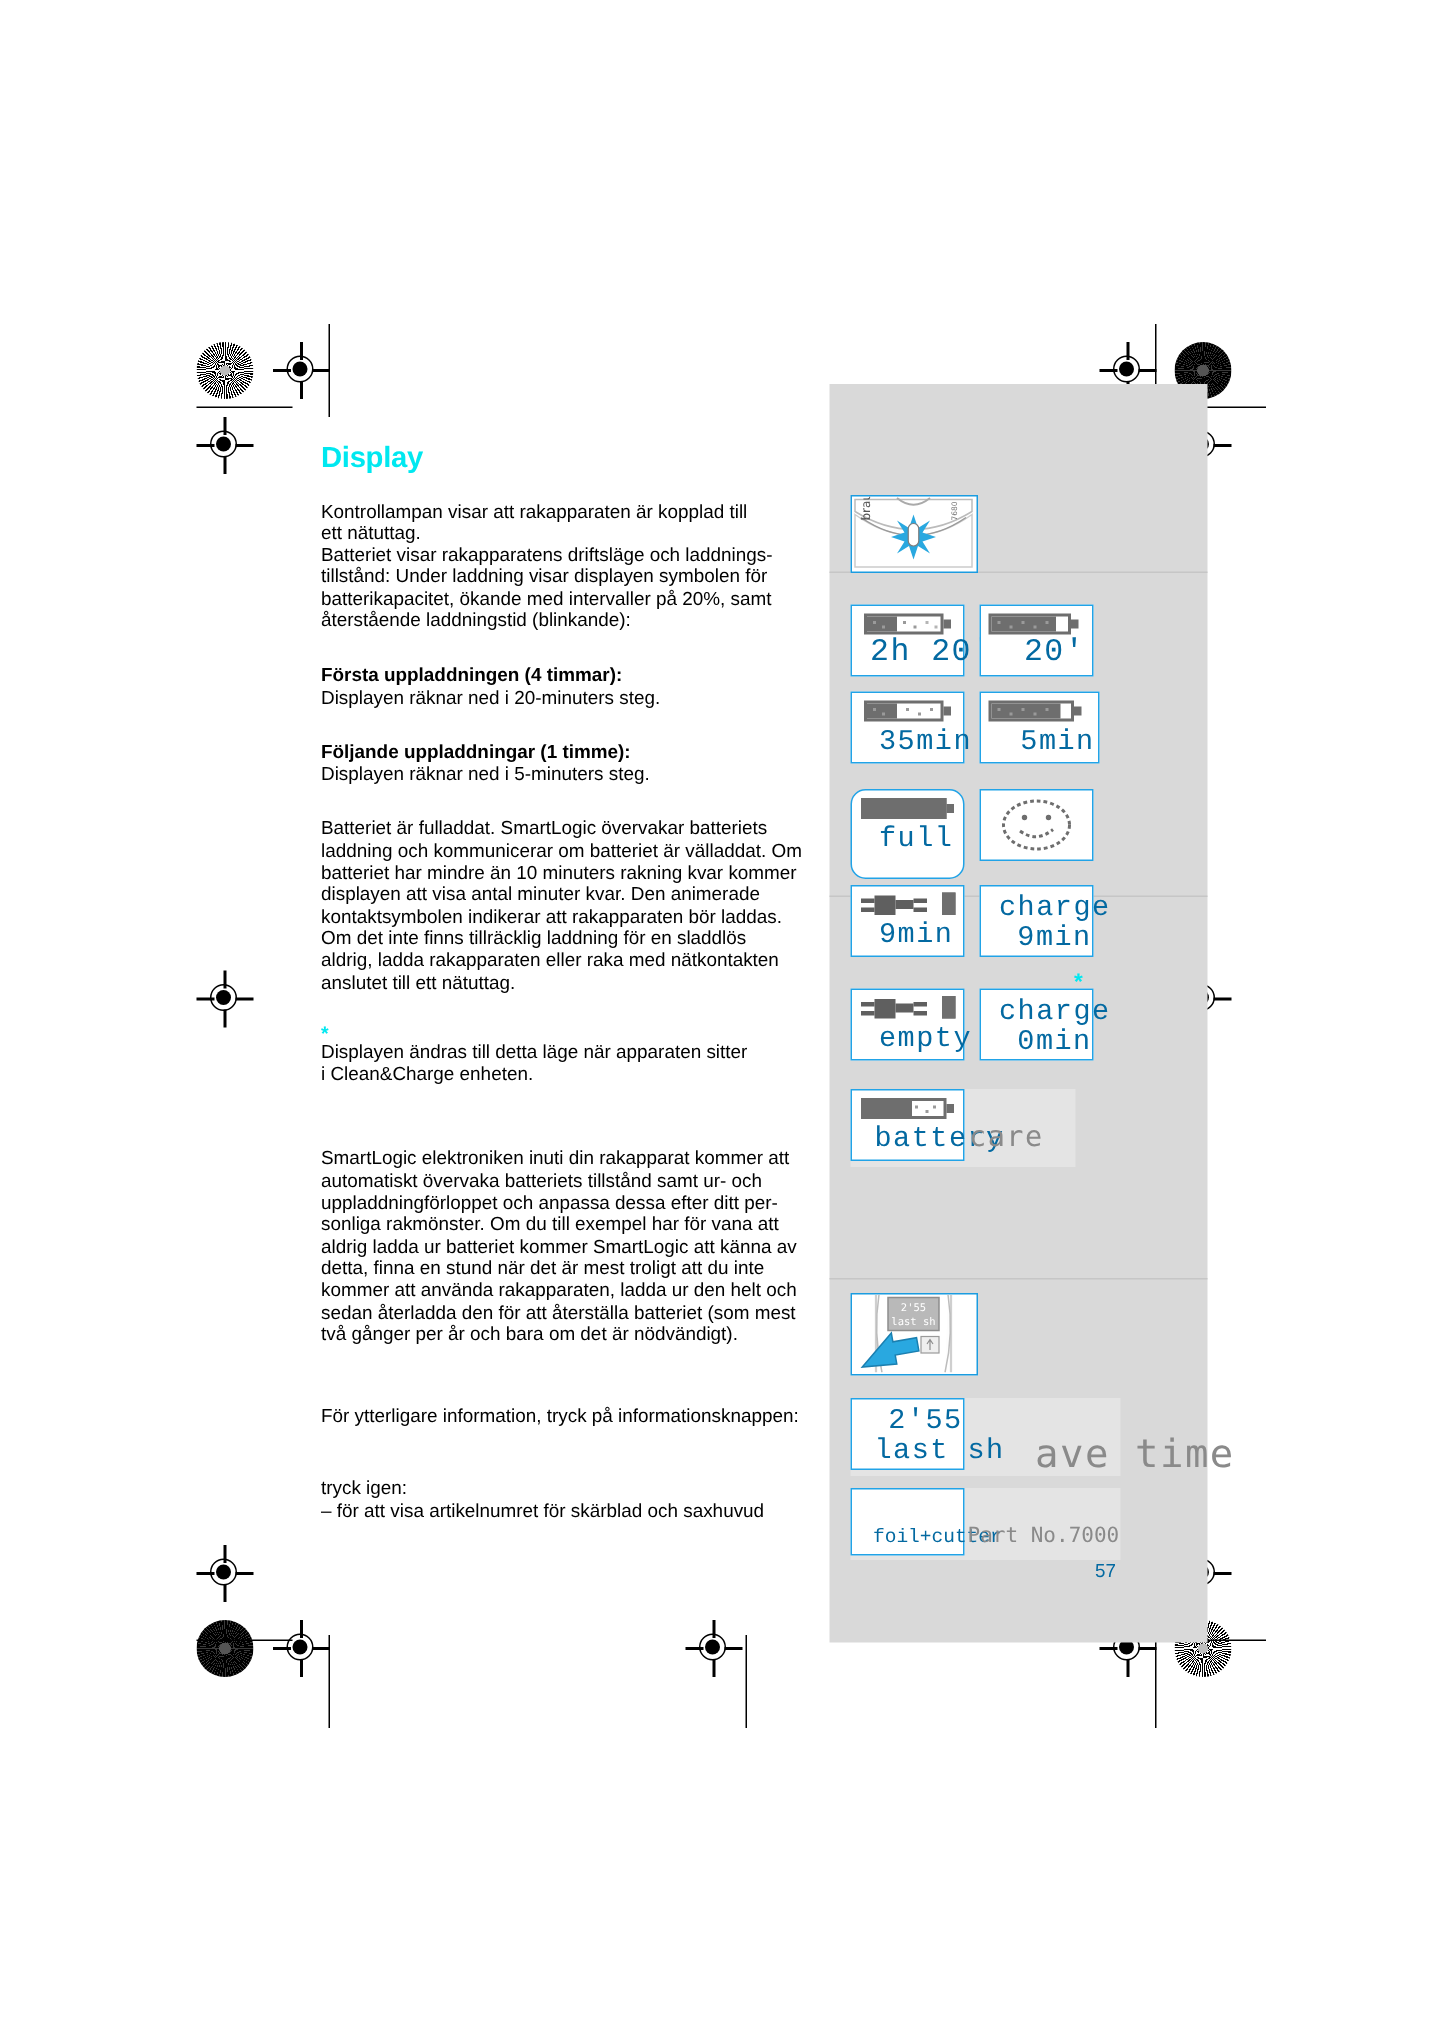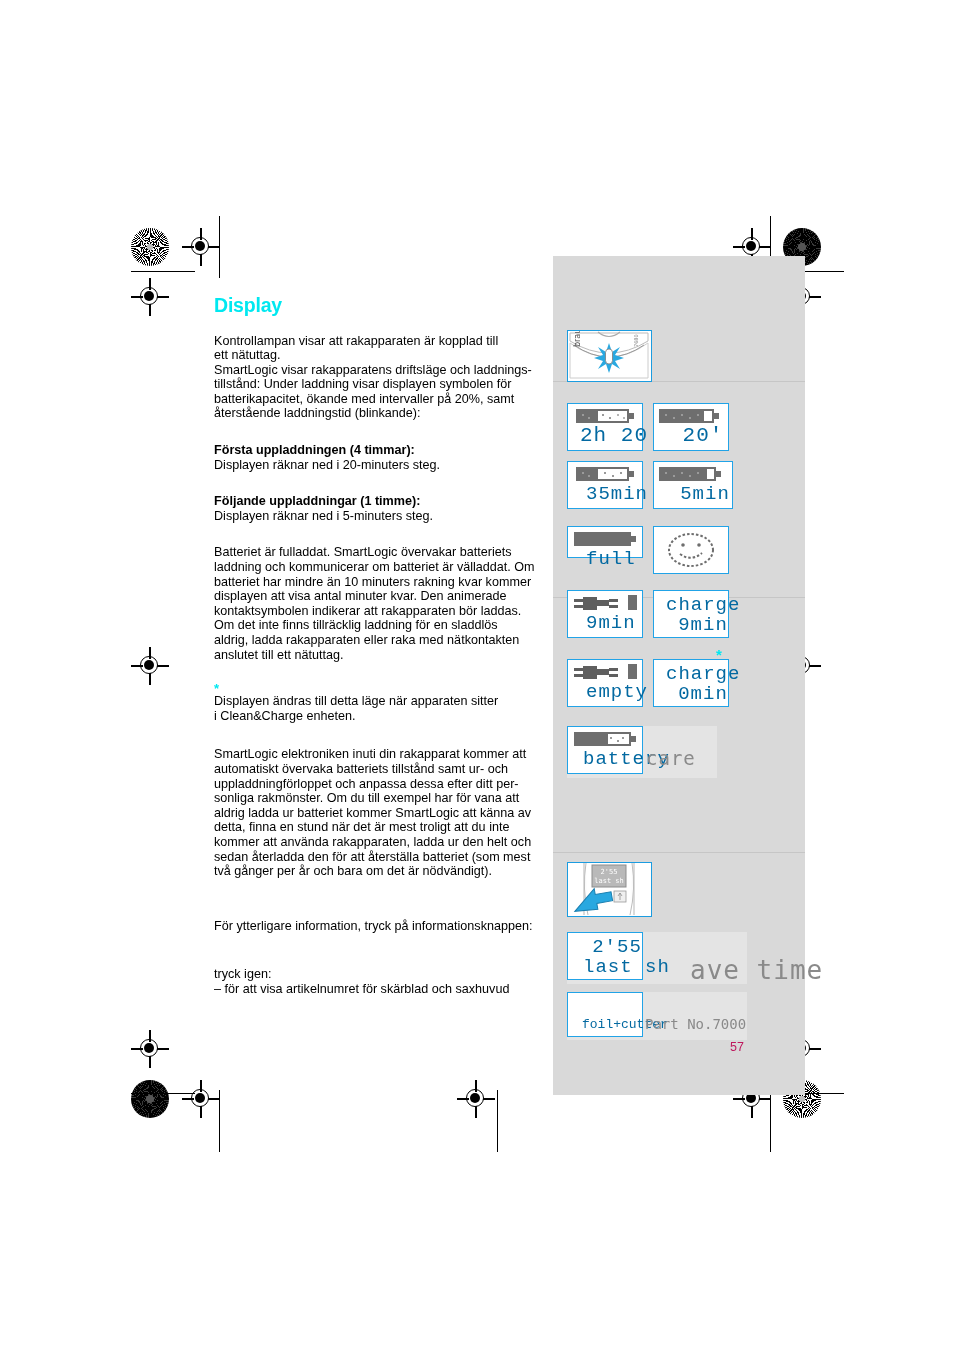--- a/index.html
+++ b/index.html
@@ -225,7 +225,7 @@
     <p class="body">
       <span>Kontrollampan visar att rakapparaten är kopplad till</span><br>
       <span>ett nätuttag.</span><br>
-      <span>SmartLogic visar rakapparatens driftsläge och laddnings-</span><br>
+      <span>Batteriet visar rakapparatens driftsläge och laddnings-</span><br>
       <span>tillstånd: Under laddning visar displayen symbolen för</span><br>
       <span>batterikapacitet, ökande med intervaller på 20%, samt</span><br>
       <span>återstående laddningstid (blinkande):</span>

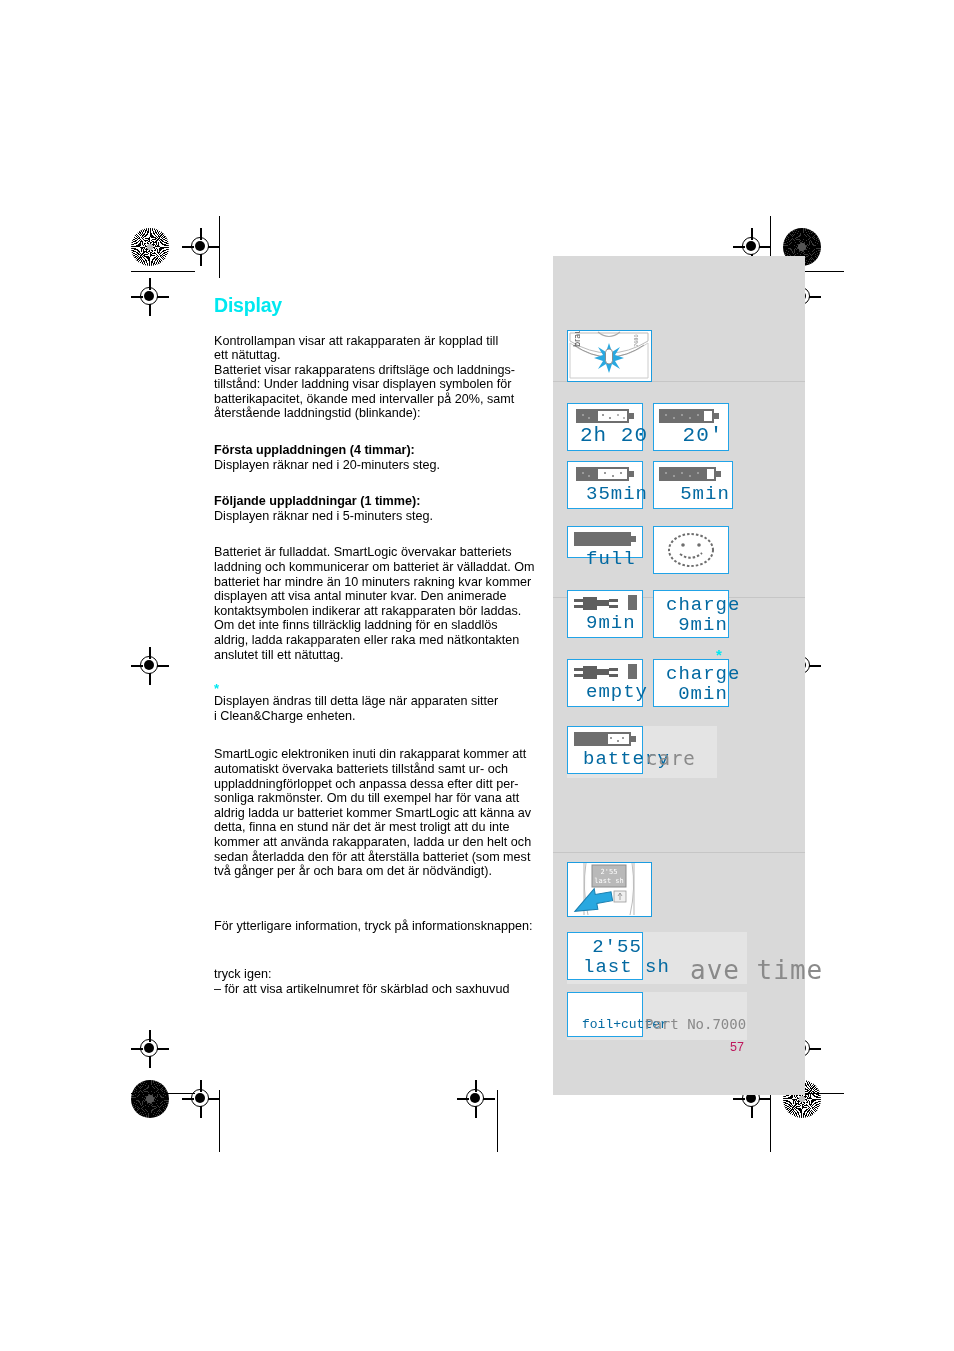--- a/index.html
+++ b/index.html
@@ -358,7 +358,7 @@
       <div class="txt" style="top:21px;font-size:19px;">5min</div>
     </div>
 
-    <div class="lcd" style="left:14px;top:270px;width:76px;height:32px;">
+    <div class="lcd" style="left:14px;top:270px;width:76px;height:60px;border-radius:10px;">
       <div class="batt" style="left:6px;top:5px;width:62px;height:14px;">
         <div class="shell" style="background:#6e6e6e;"></div>
           <div class="nub"></div>

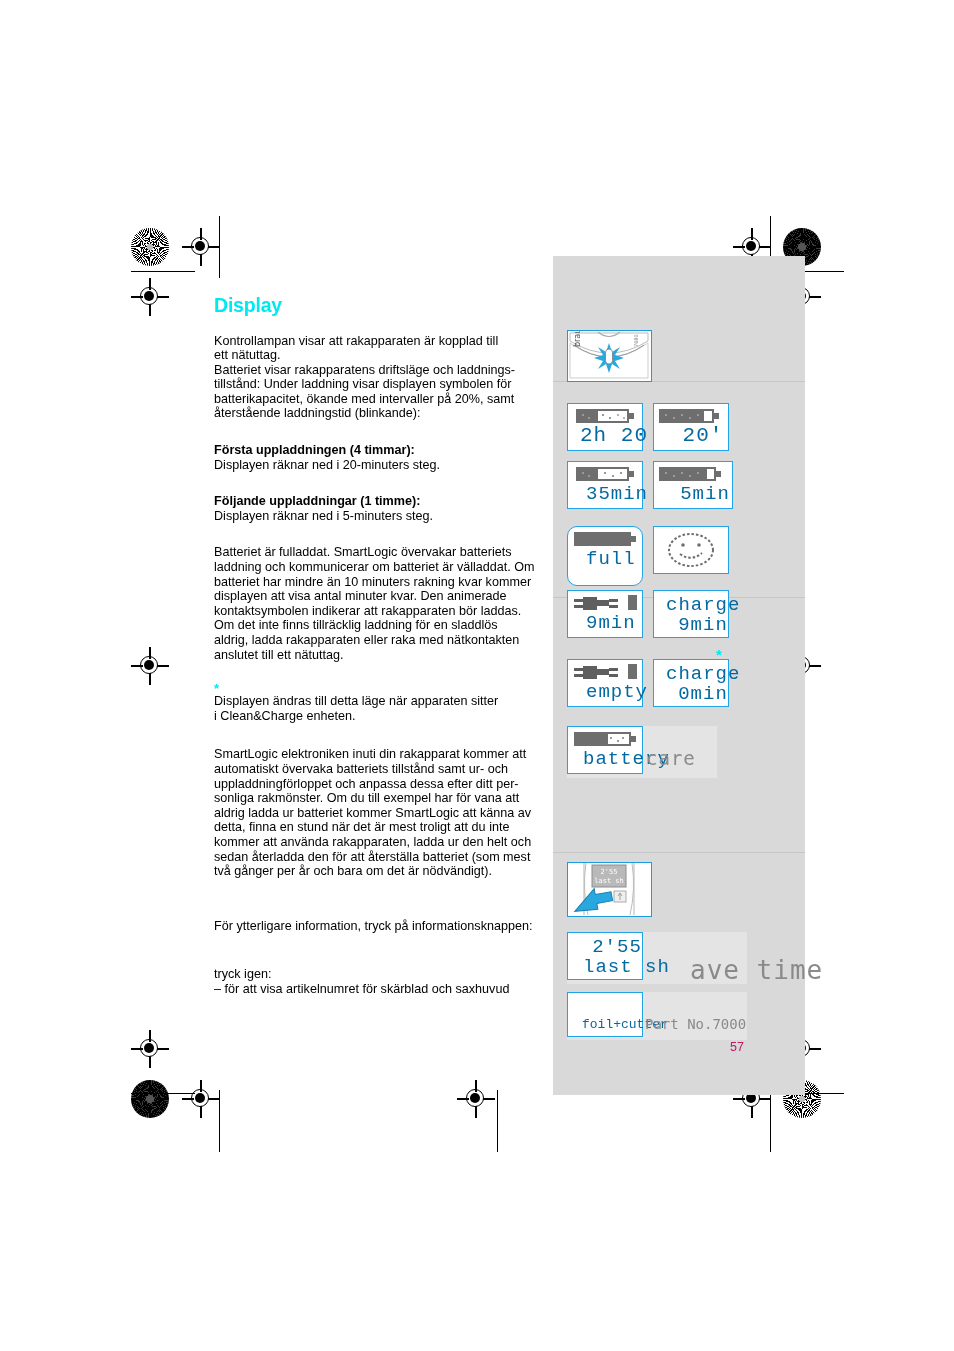--- a/index.html
+++ b/index.html
@@ -47,7 +47,7 @@
   }
   p.body{margin:0;font-size:12.6px;line-height:14.6px;}
   p.gap-lg{margin-top:22px;}
-  p.gap-xl{margin-top:24px;}
+  p.gap-xl{margin-top:42px;}
   .bold{font-weight:bold;}
   .aster{color:#00e8f0;font-weight:bold;font-size:13px;line-height:10px;display:block;}
 

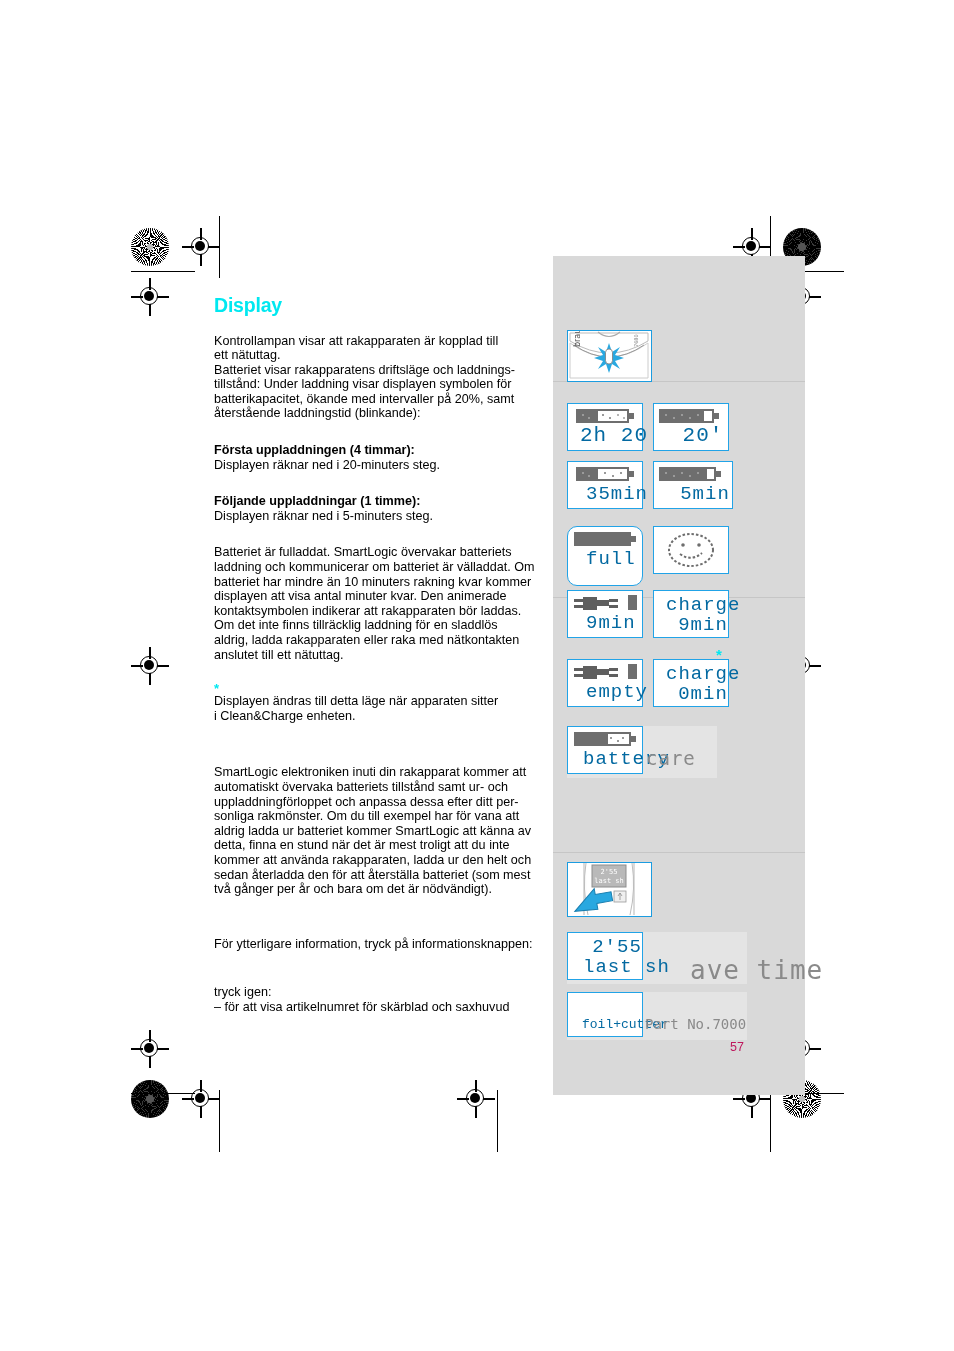--- a/index.html
+++ b/index.html
@@ -59,7 +59,7 @@
   .divider{position:absolute;left:0;width:100%;height:1px;background:#c6c6c6;}
 
   .pagenum{
-    position:absolute;left:730px;top:1040px;font-size:12.5px;color:#be185d;
+    position:absolute;left:730px;top:1040px;font-size:12.5px;color:#0369a1;
   }
 
   

